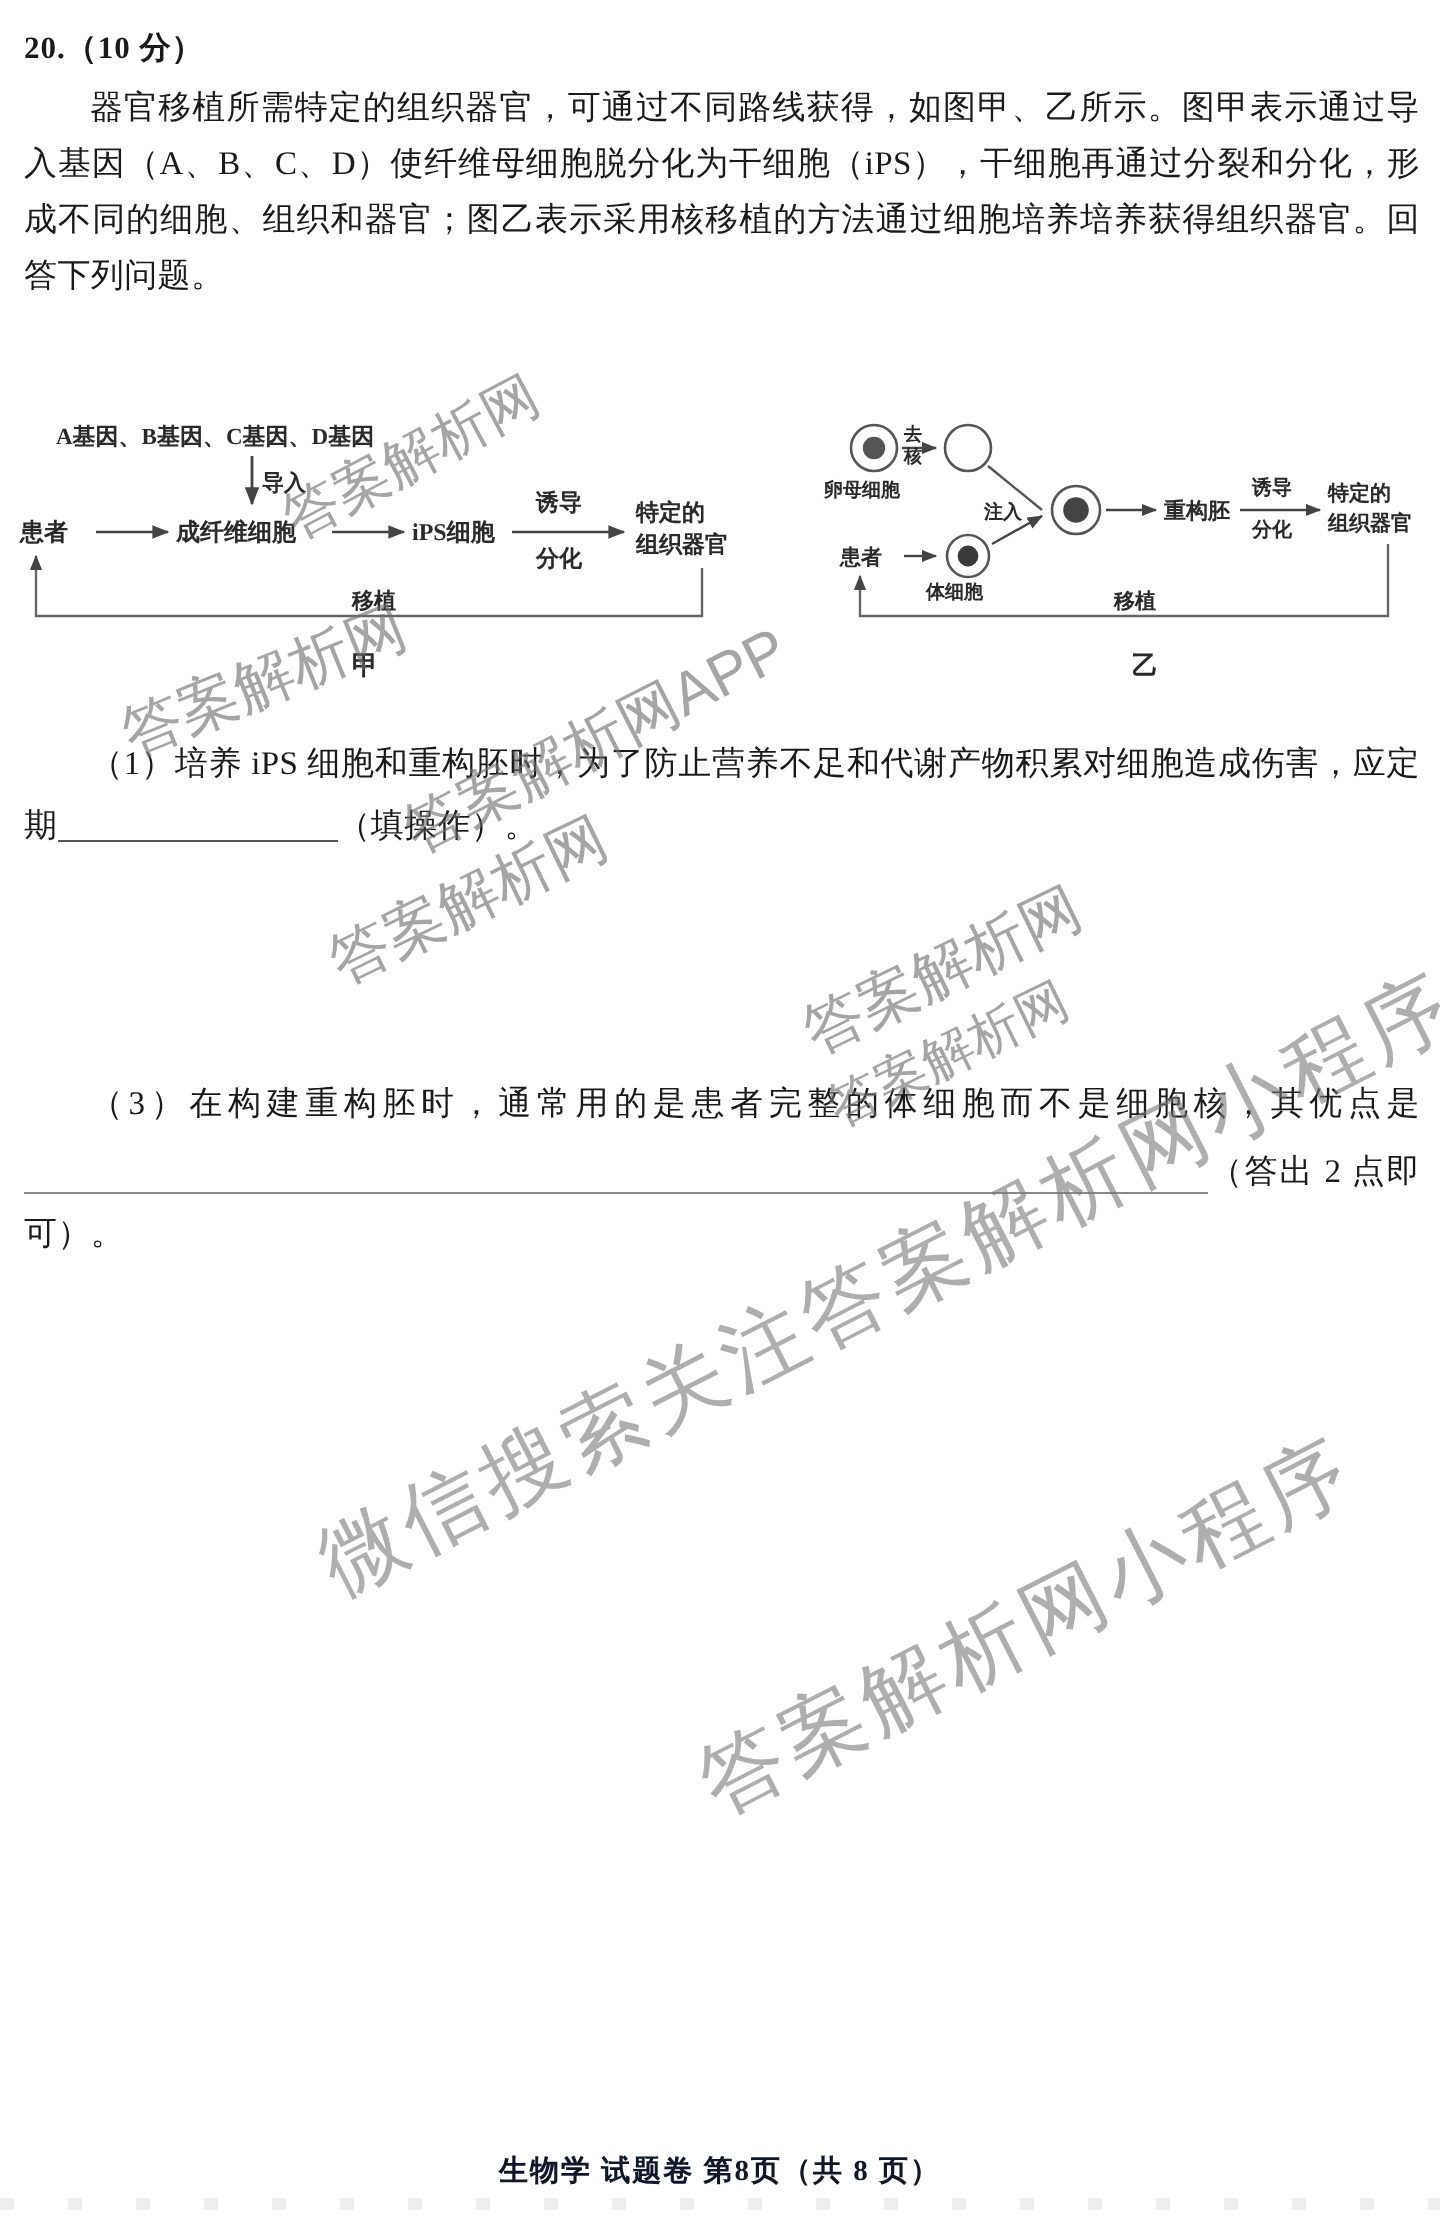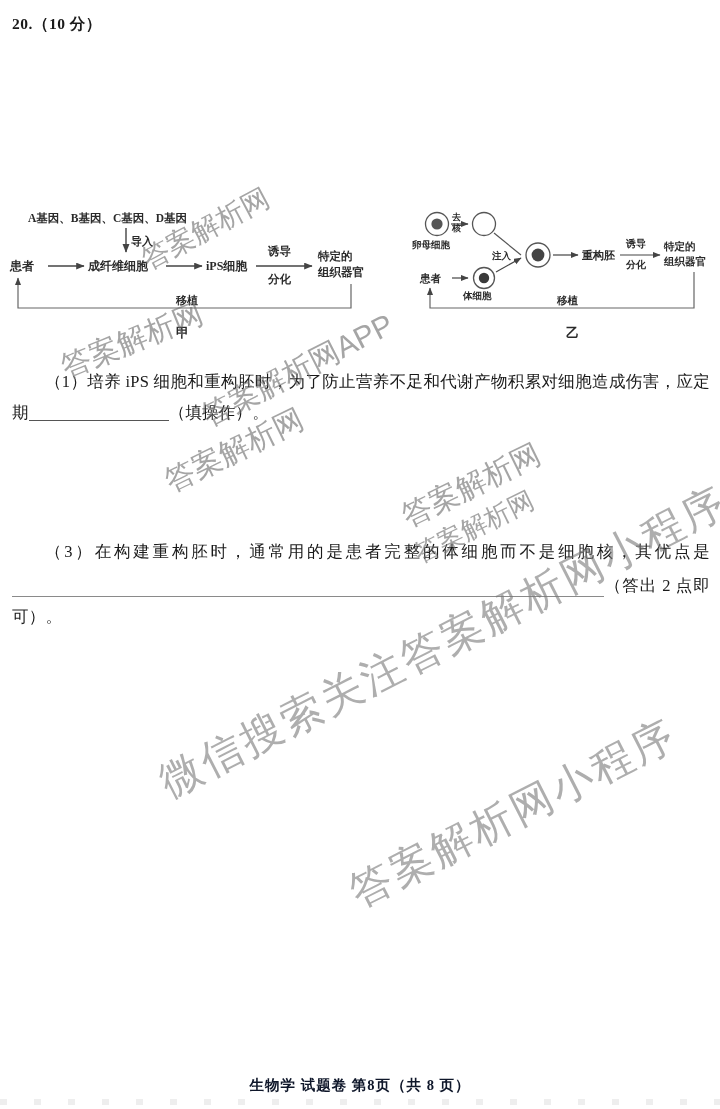--- a/index.html
+++ b/index.html
@@ -148,6 +148,7 @@
 
   <div class="q-number">20.（10 分）</div>
 
+  <div class="stem">器官移植所需特定的组织器官，可通过不同路线获得，如图甲、乙所示。图甲表示通过导入基因（A、B、C、D）使纤维母细胞脱分化为干细胞（iPS），干细胞再通过分裂和分化，形成不同的细胞、组织和器官；图乙表示采用核移植的方法通过细胞培养培养获得组织器官。回答下列问题。</div>
 
   <div id="figure">
     <svg width="720" height="160" viewBox="0 0 720 160">

